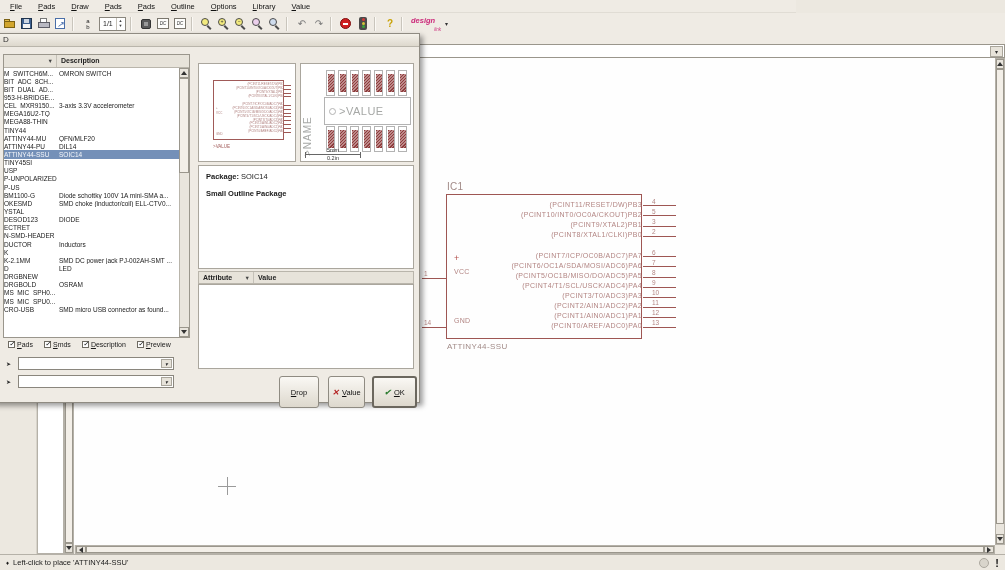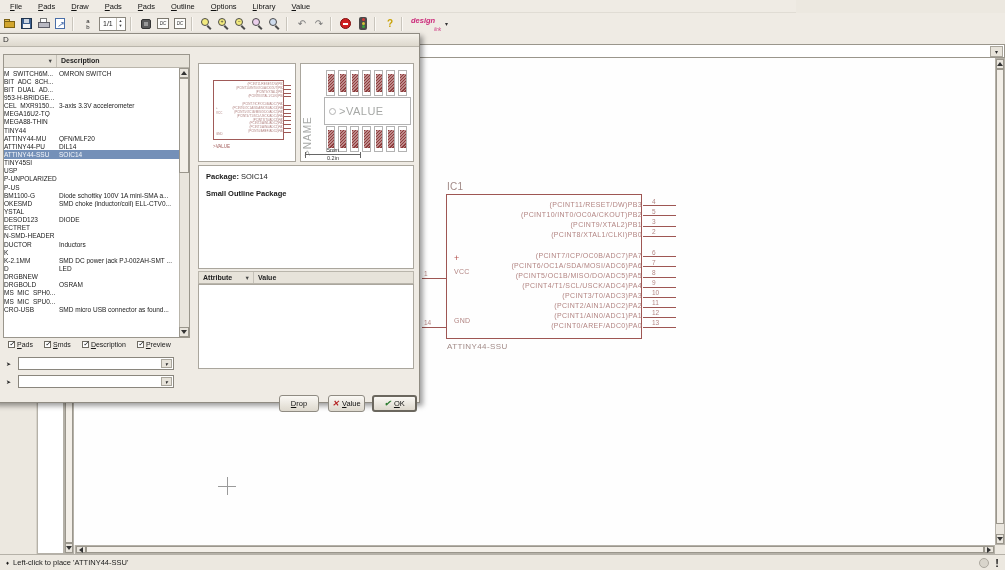--- a/index.html
+++ b/index.html
@@ -141,7 +141,7 @@
   #attrhead .a1 .sort{position:absolute;right:3px;top:3px;font-size:5.5px;color:#444}
   #attrhead .a2{flex:1;padding:2px 0 0 4px;font-weight:bold;color:#222}
   #attrbody{position:absolute;left:204px;top:236px;width:216px;height:85px;background:#fff;border:1px solid #aaa69d}
-  .dbtn{position:absolute;top:347px;height:17px;background:linear-gradient(#faf8f4,#ddd8cd);border:1px solid #8f8b82;border-radius:3px;font-size:7.5px;display:flex;align-items:center;justify-content:center;gap:3px;color:#111}
+  .dbtn{position:absolute;top:328px;height:32px;background:linear-gradient(#faf8f4,#ddd8cd);border:1px solid #8f8b82;border-radius:3px;font-size:7.5px;display:flex;align-items:center;justify-content:center;gap:3px;color:#111}
   .dbtn span{display:inline-block}
   .dbtn span::first-letter{text-decoration:underline}
   #btn-drop{left:285px;width:40px}

